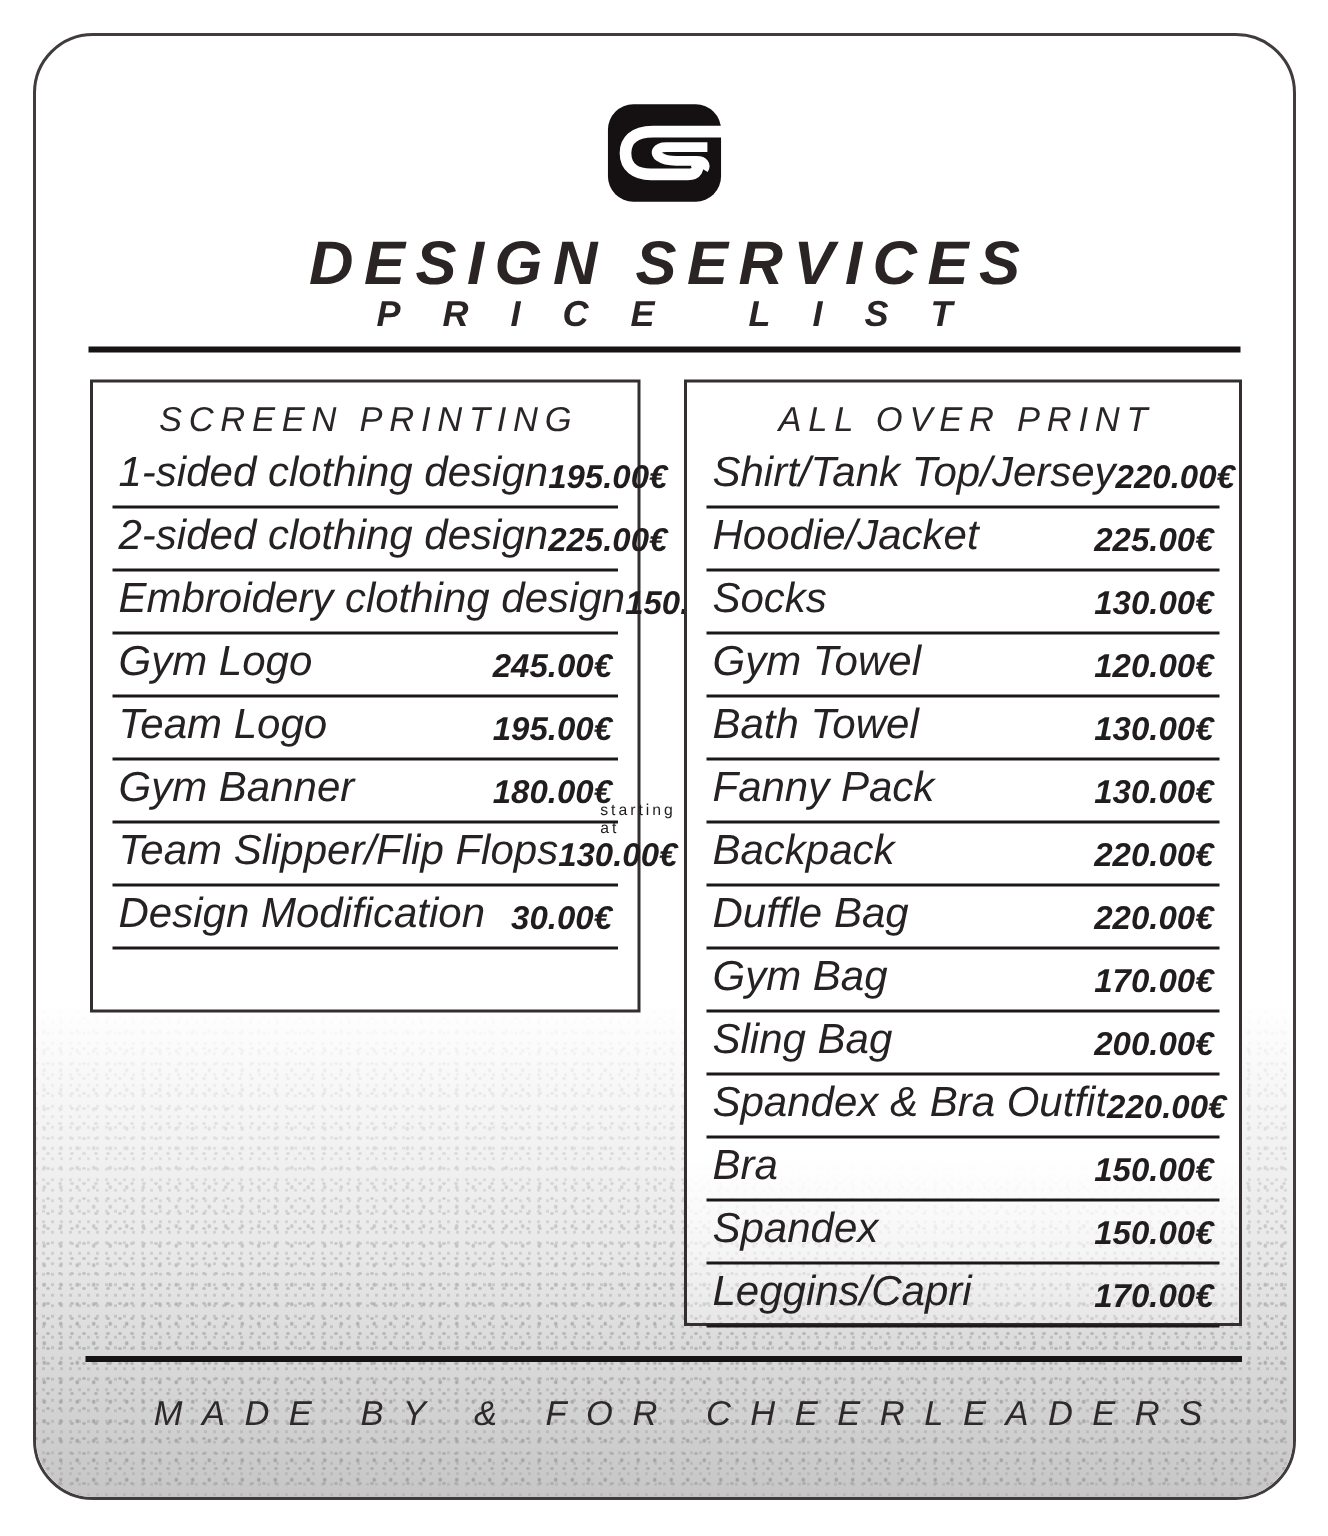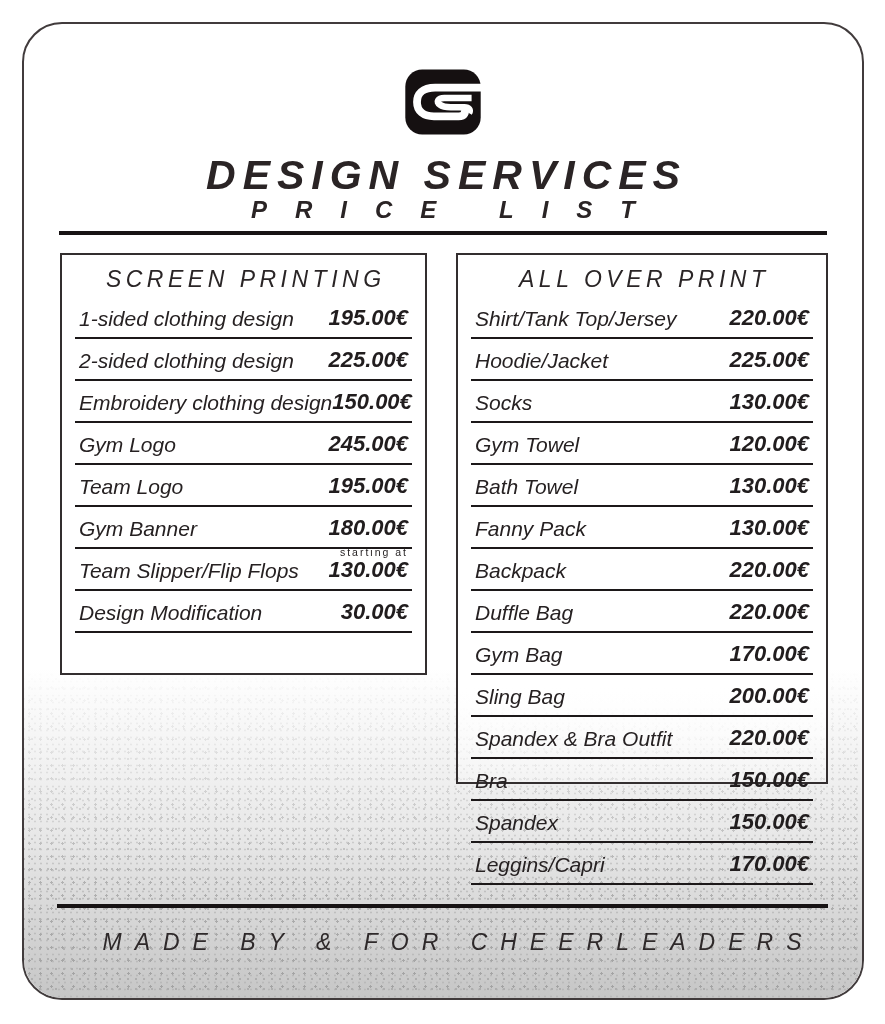--- a/index.html
+++ b/index.html
@@ -36,7 +36,7 @@
   .pricebox { border:2px solid #332e2f; top:229px;
               background:linear-gradient(180deg, #fff 0%, #fff 82%, rgba(255,255,255,0.25) 100%); }
   .pricebox.left  { left:36px;  width:367px; height:422px; }
-  .pricebox.right { left:432px; width:372px; height:531px; }
+  .pricebox.right { left:432px; width:372px; height:631px; }
 
   .box-heading { height:42px; padding-top:11px; text-align:center; font-style:italic;
                  font-size:23px; letter-spacing:4.5px; padding-left:4.5px; color:#2a2526; }

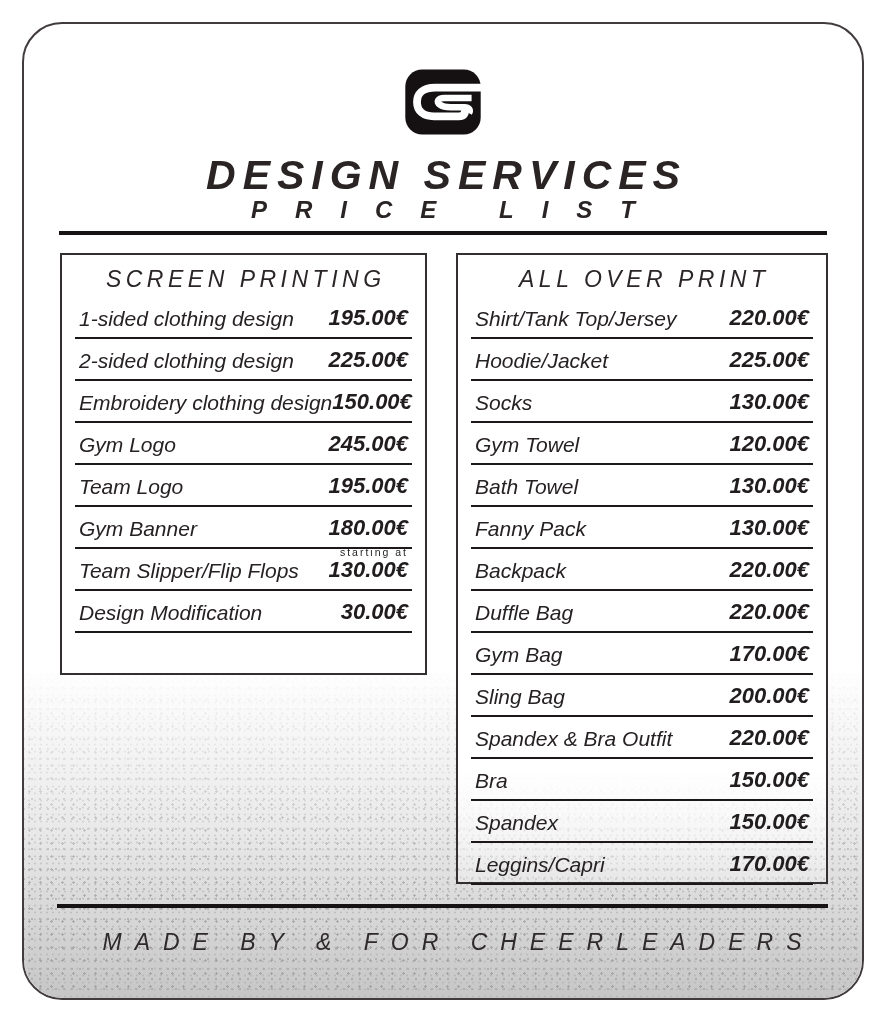--- a/index.html
+++ b/index.html
@@ -44,7 +44,7 @@
   .row { height:42px; margin:0 13px; border-bottom:2px solid #1c1819;
          display:flex; justify-content:space-between; align-items:flex-end;
          padding:0 4px 6px 4px; }
-  .item  { font-style:italic; font-size:21px; color:#262122; white-space:nowrap; }
+  .item  { font-style:italic; font-size:28px; color:#262122; white-space:nowrap; }
   .price-wrap { display:flex; flex-direction:column; align-items:flex-end; }
   .note  { font-weight:normal; font-size:10.5px; letter-spacing:2px; color:#211d1e; margin-bottom:-1px;margin-left:28px; }
   .price { font-style:italic; font-weight:bold; font-size:22px; color:#211d1e; white-space:nowrap; }

